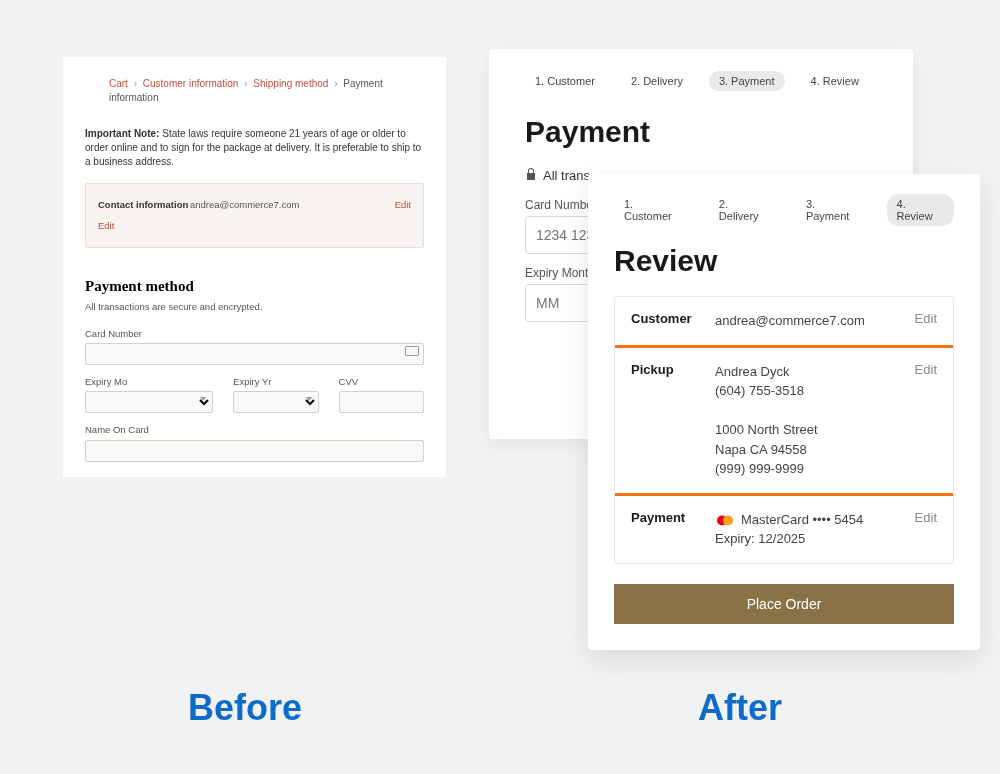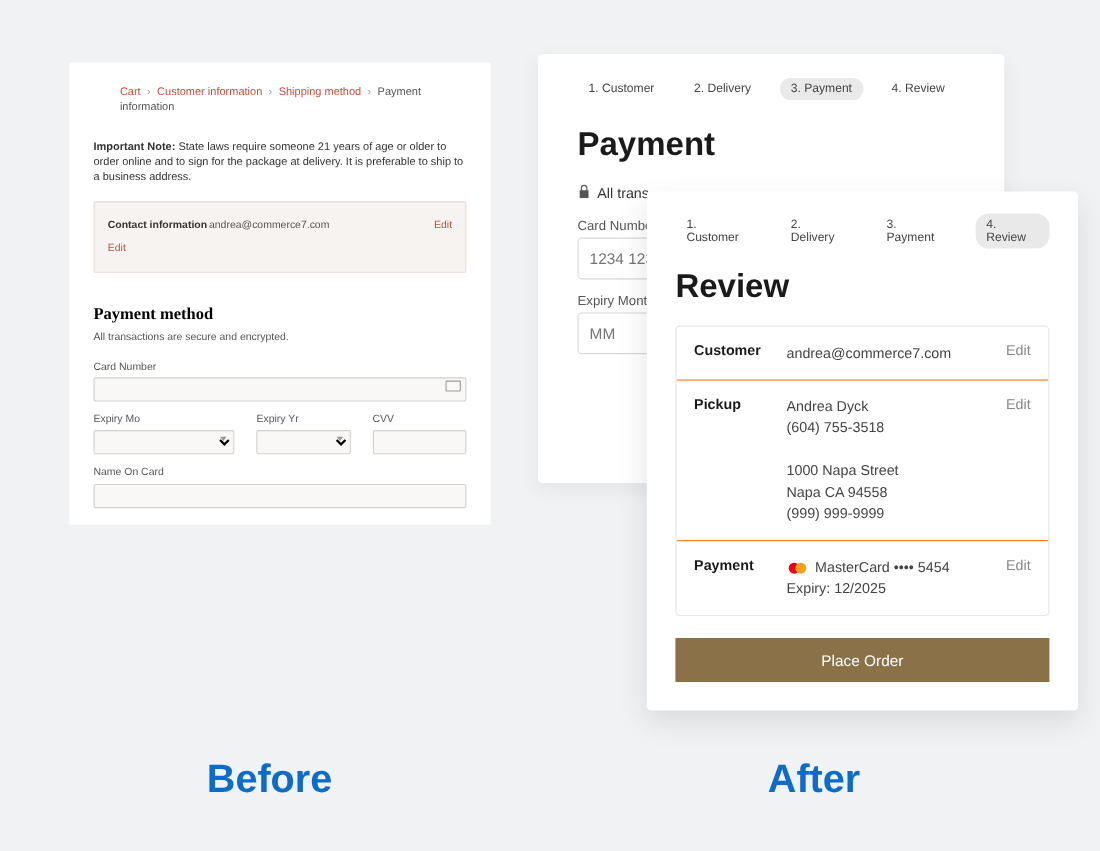--- a/index.html
+++ b/index.html
@@ -134,7 +134,7 @@
 .review-row {
   display: flex;
   padding: 14px 16px;
-  border-bottom: 1px solid #f97316;
+  border-bottom: 3px solid #f97316;
   font-size: 13px;
 }
 .review-row:last-child { border-bottom: none; }

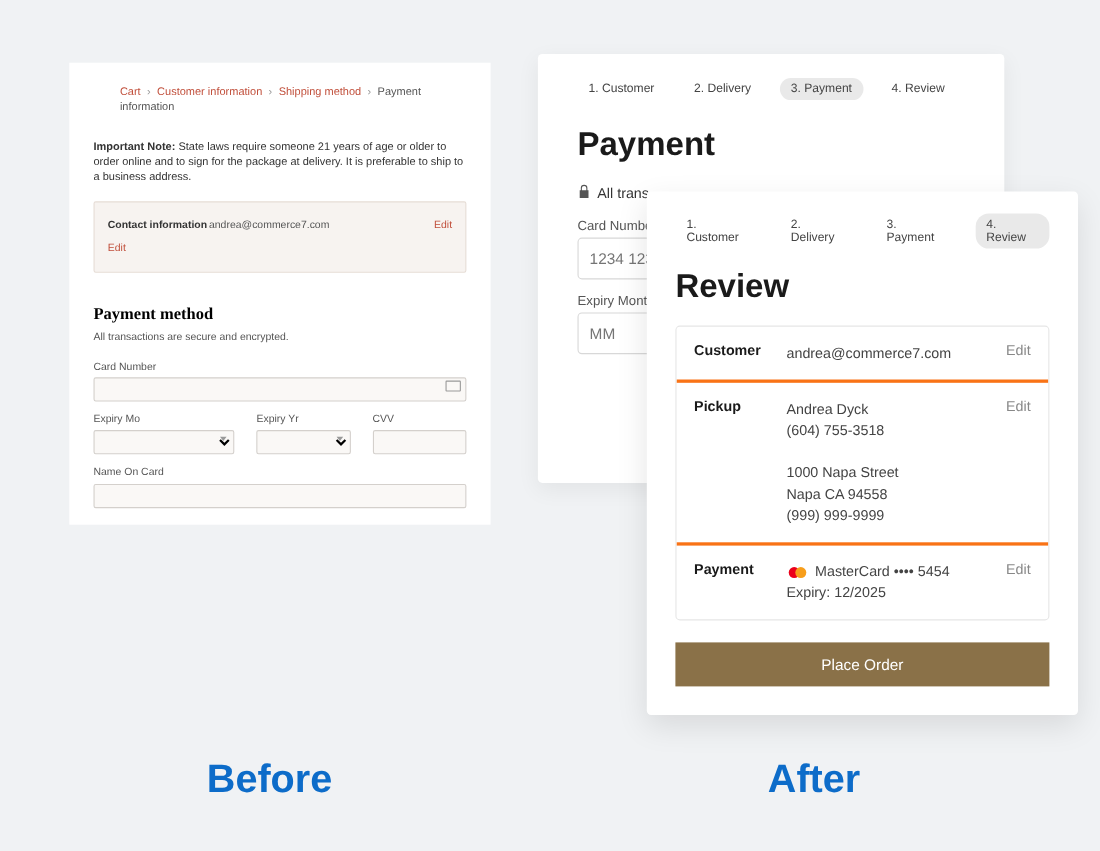--- a/index.html
+++ b/index.html
@@ -272,7 +272,7 @@
         <span class="rval">
           <span>Andrea Dyck</span><br>
           <span>(604) 755-3518</span><br><br>
-          <span>1000 Napa Street</span><br>
+          <span>1000 North Street</span><br>
           <span>Napa CA 94558</span><br>
           <span>(999) 999-9999</span>
         </span>

